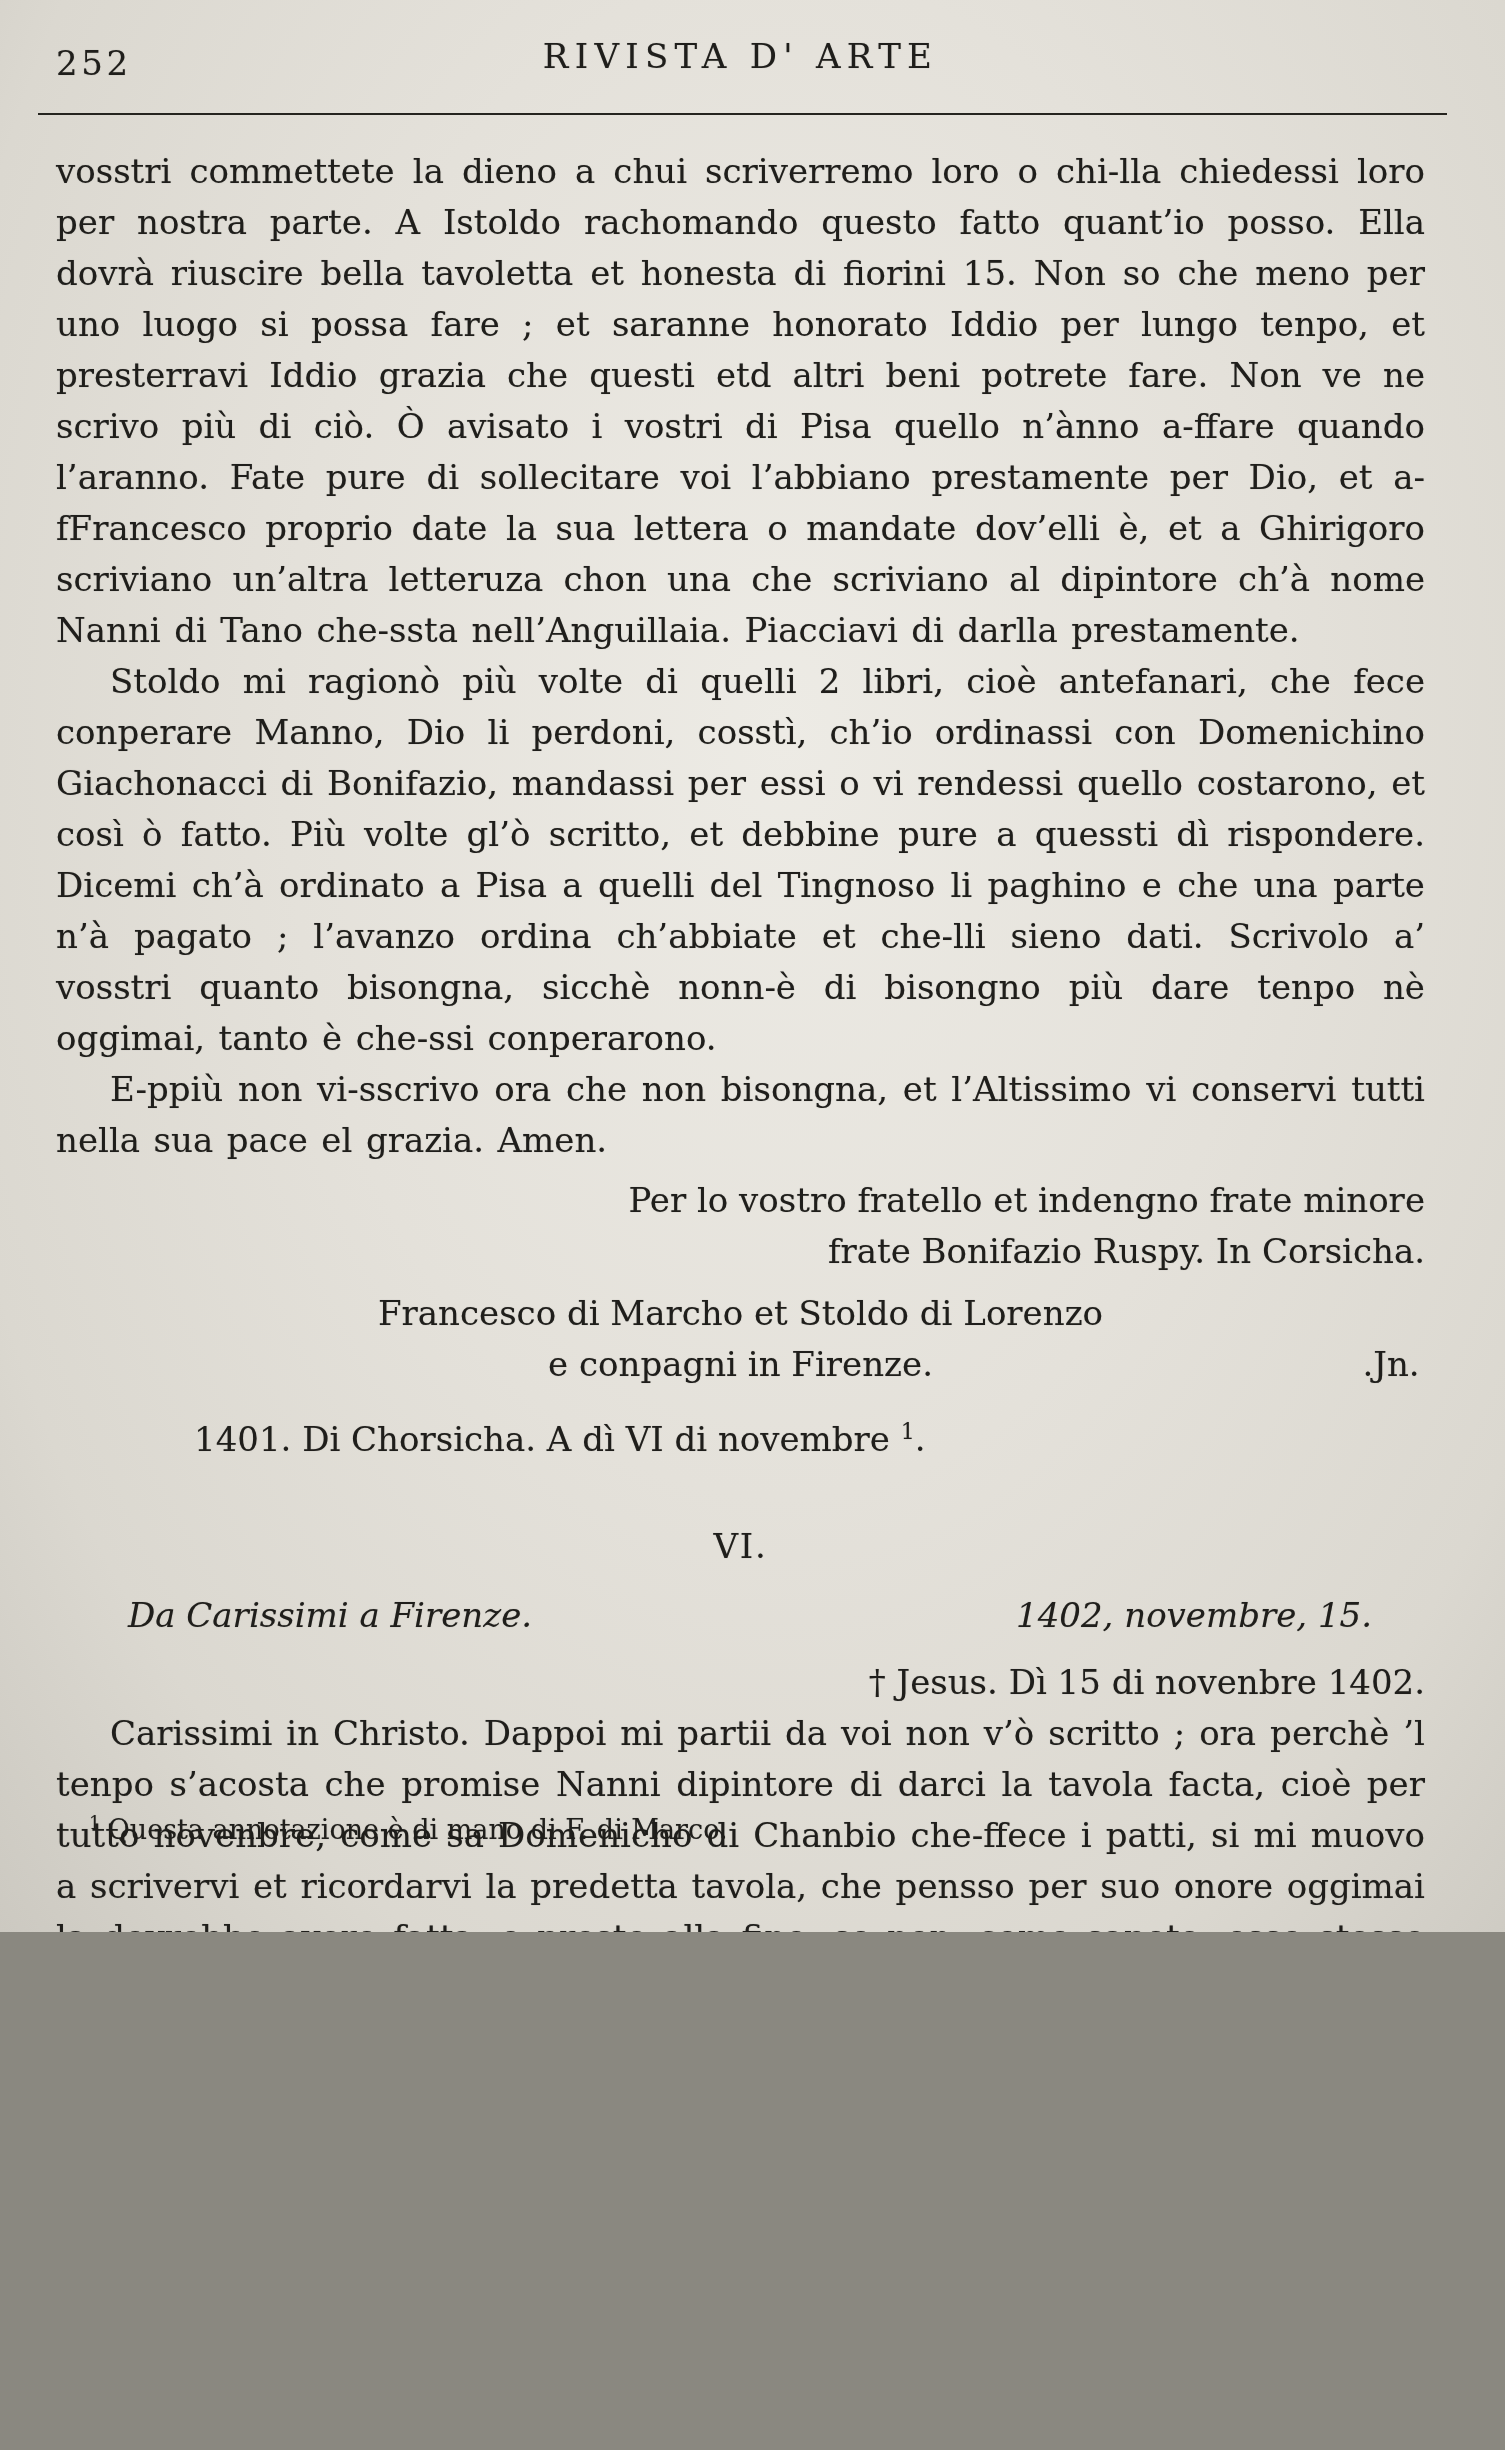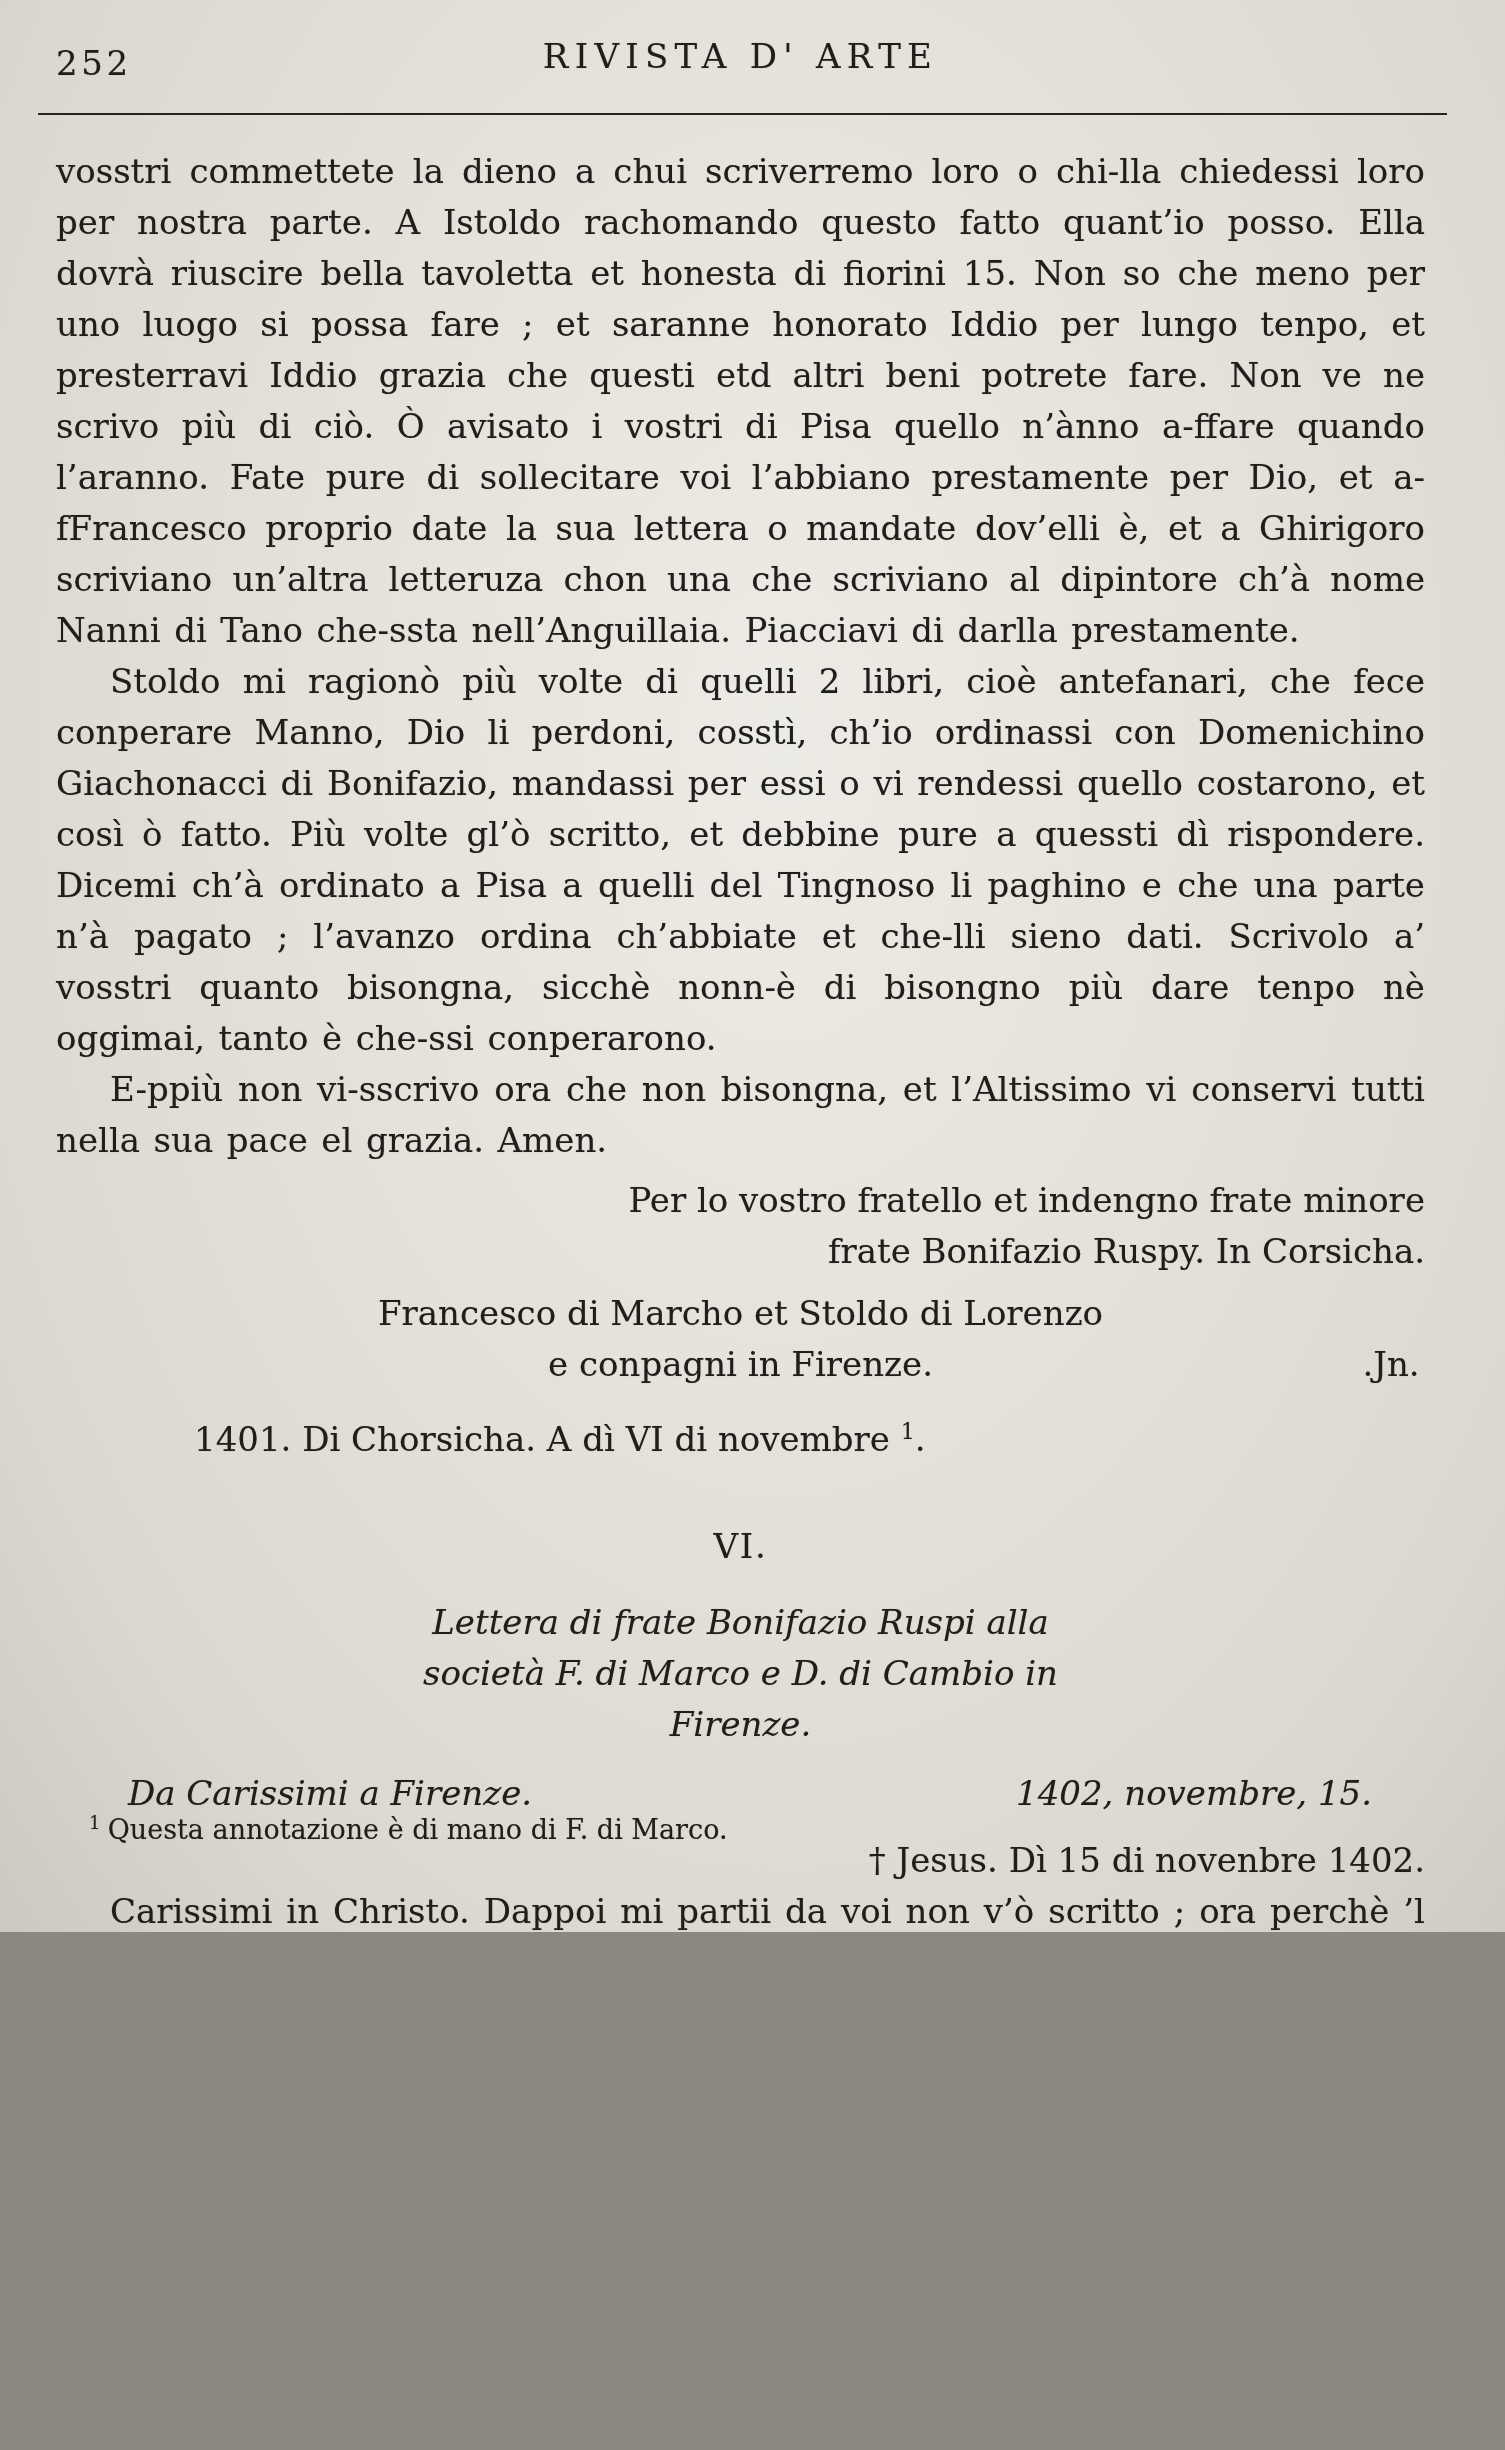--- a/index.html
+++ b/index.html
@@ -83,11 +83,6 @@
 
     <div class="section-heading">VI.</div>
 
-    <div class="letter-title">
-      <div>Lettera di frate Bonifazio Ruspi alla</div>
-      <div>società F. di Marco e D. di Cambio in</div>
-      <div>Firenze.</div>
-    </div>
 
     <div class="sender-date-row">
       <span>Da Carissimi a Firenze.</span>

